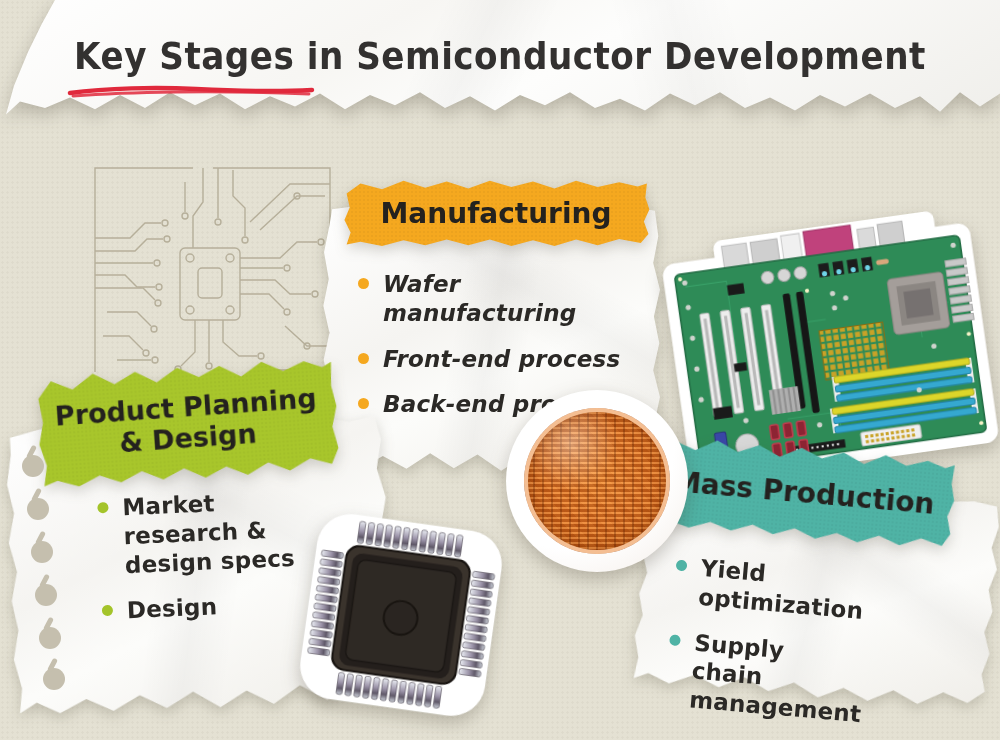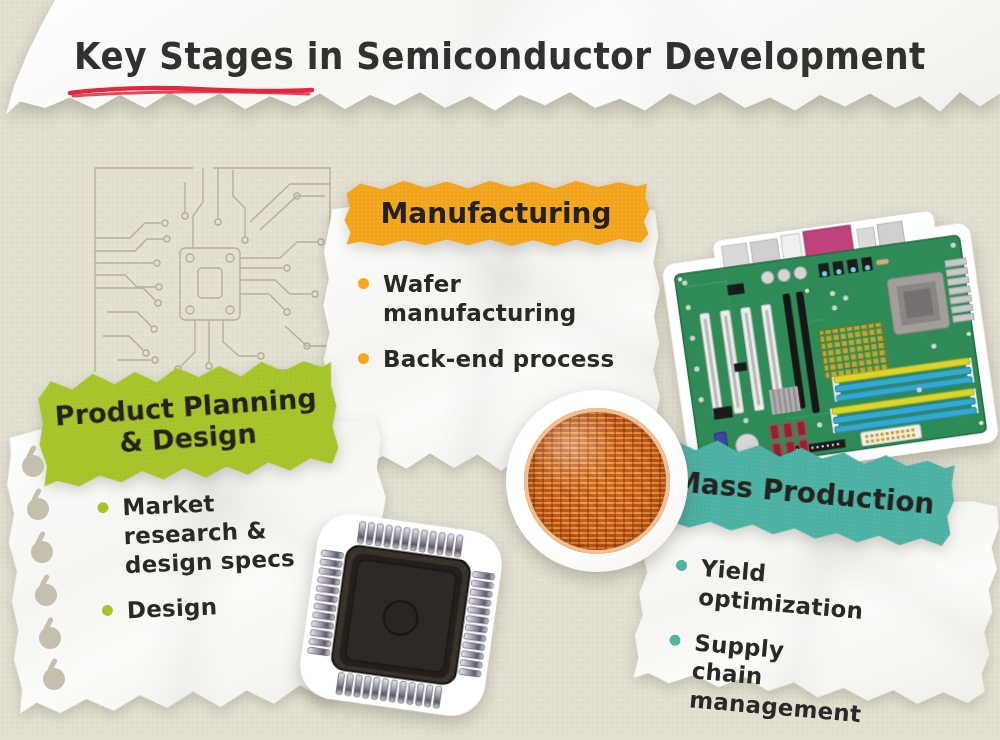--- a/index.html
+++ b/index.html
@@ -66,7 +66,7 @@
   
   .manuf-paper{left:322px;top:204px;width:338px;height:268px;}
   .manuf-header{left:342px;top:178px;width:308px;height:70px;font-size:28px;}
-  .manuf-list{left:358px;top:270px;width:290px;}
+  .manuf-list{left:358px;top:270px;width:290px;font-style:italic;}
 
   .plan-wrap{position:absolute;left:8px;top:418px;width:382px;height:292px;transform:rotate(-2.5deg);}
   .plan-paper{left:0;top:0;width:382px;height:292px;position:absolute;}

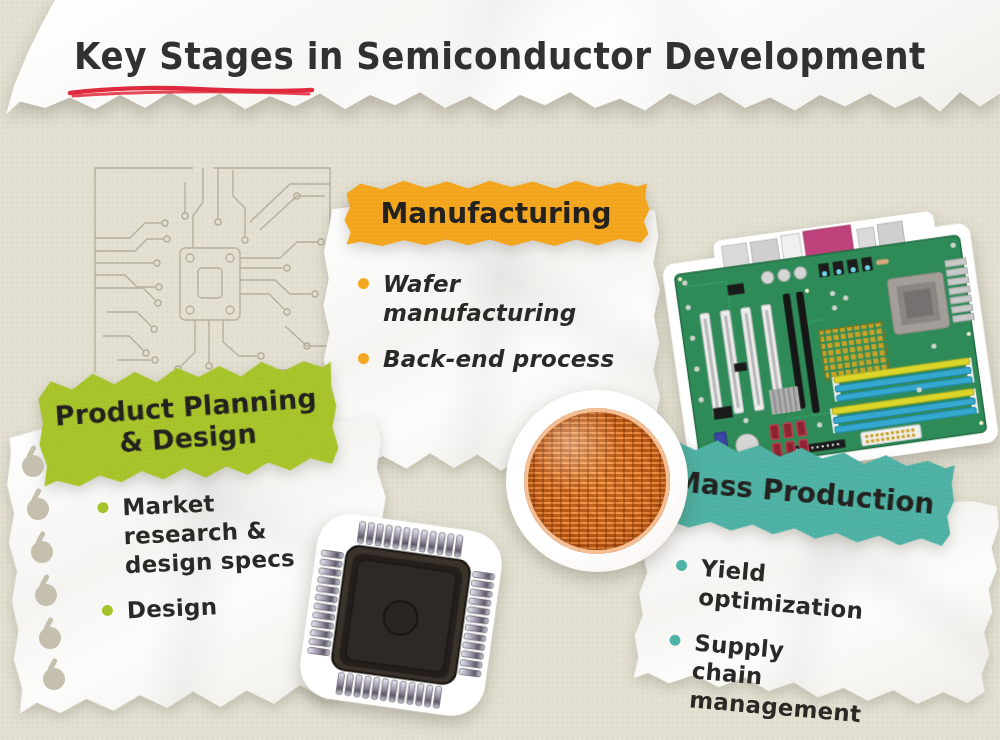--- a/index.html
+++ b/index.html
@@ -180,6 +180,10 @@
     </li>
     <li class="bullet">
       <span class="dot dot-orange"></span>
+      <span class="bullet-text">Front-end process</span>
+    </li>
+    <li class="bullet">
+      <span class="dot dot-orange"></span>
       <span class="bullet-text">Back-end process</span>
     </li>
   </ul>

